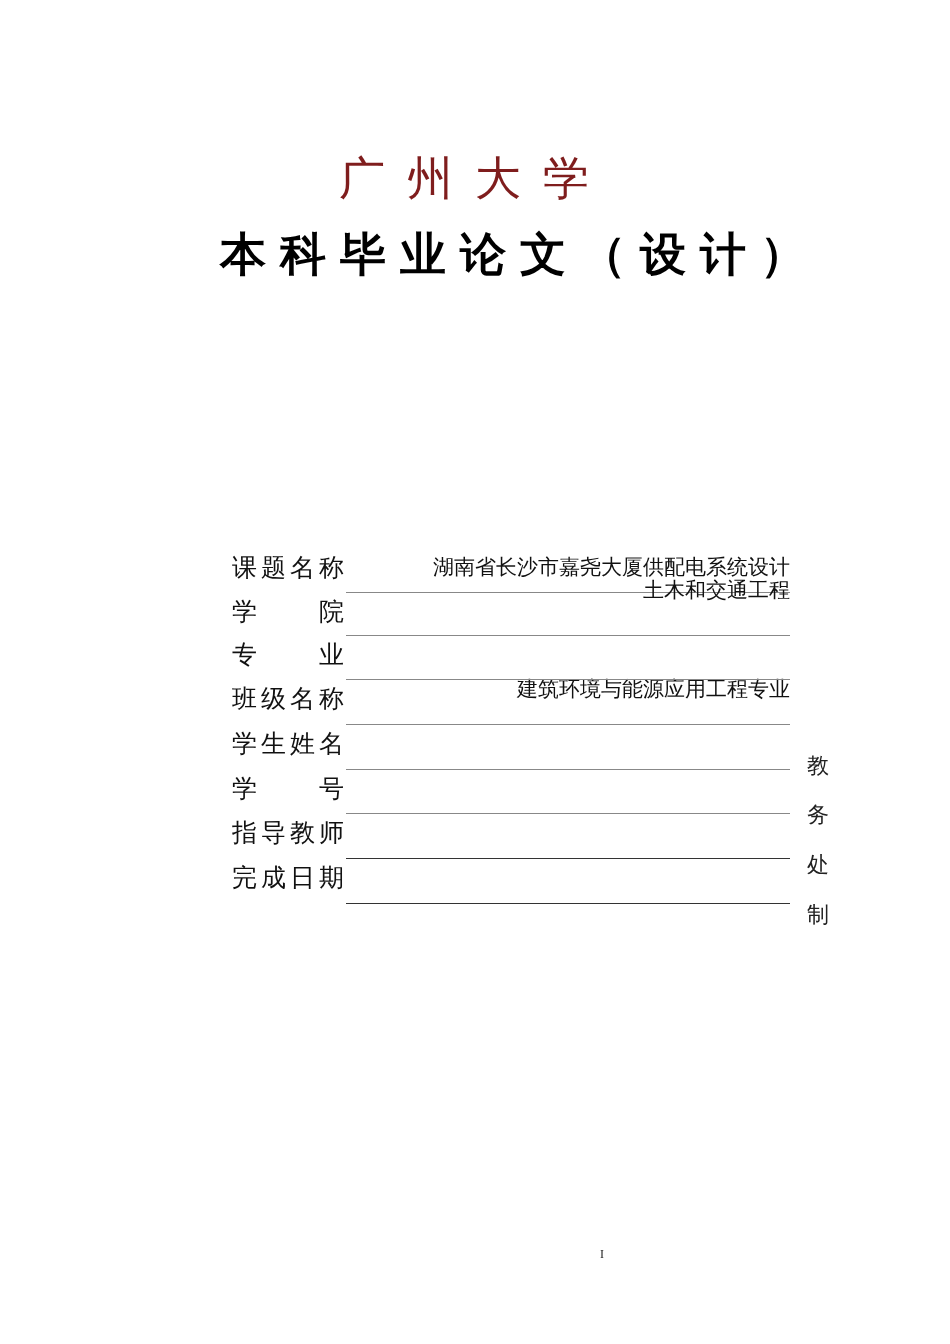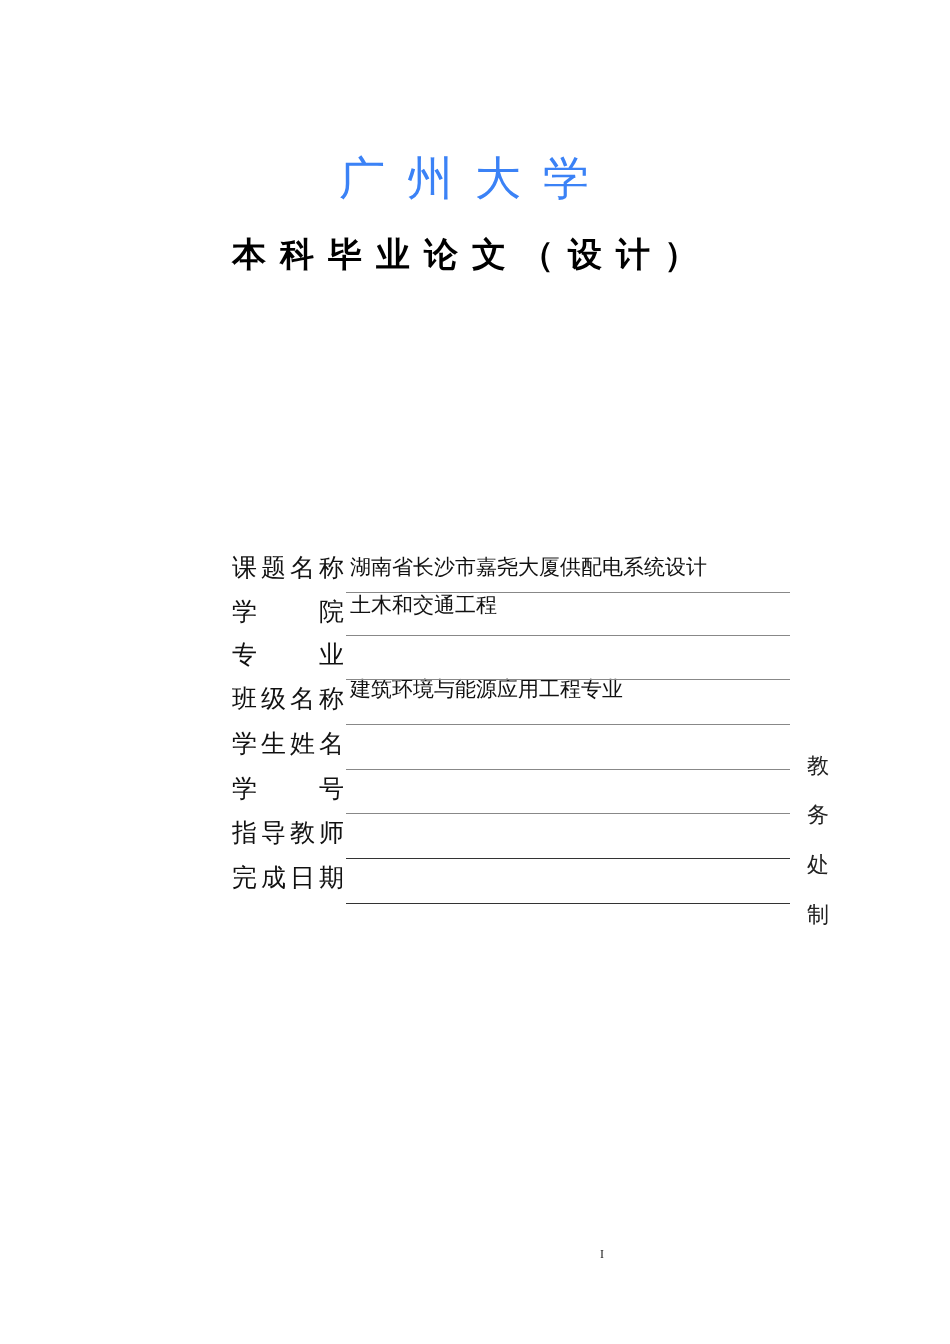--- a/index.html
+++ b/index.html
@@ -6,7 +6,7 @@
   body { width: 950px; height: 1344px; position: relative; overflow: hidden;
          font-family: "DejaVu Serif", "Liberation Serif", serif; color: #111; }
   .univ { position: absolute; left: 330px; top: 148px; width: 290px; text-align: center;
-          font-size: 46px; letter-spacing: 22px; color: #3b82f6; font-weight: normal;
+          font-size: 46px; letter-spacing: 22px; color: #7f1d1d; font-weight: normal;
           font-family: "DejaVu Serif", serif; line-height: 60px; }
   .title { position: absolute; left: 232px; top: 226px; width: 520px;
            font-size: 34px; font-weight: bold; letter-spacing: 14px; line-height: 56px;

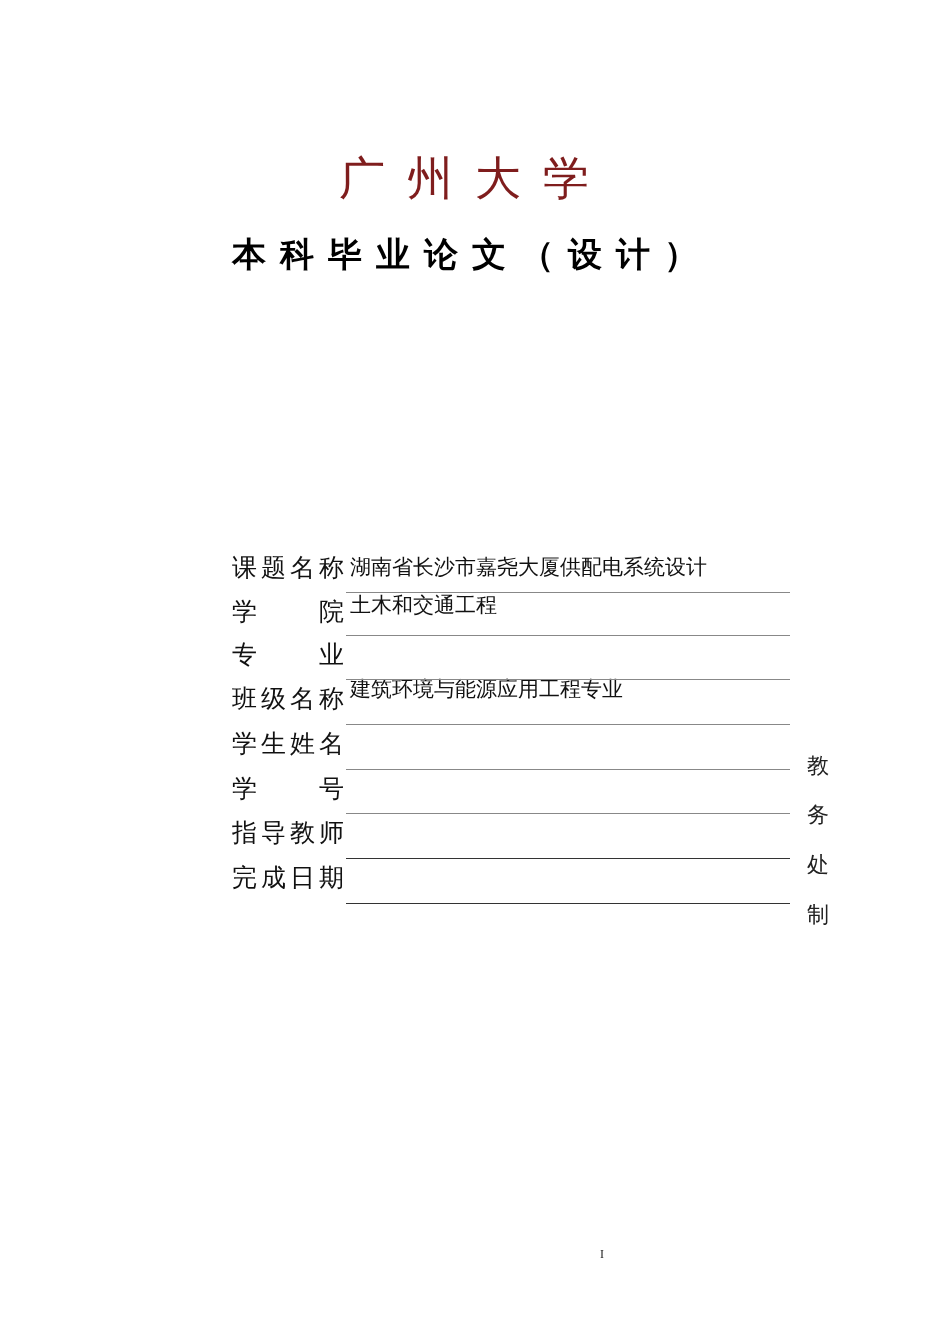--- a/index.html
+++ b/index.html
@@ -8,8 +8,8 @@
   .univ { position: absolute; left: 330px; top: 148px; width: 290px; text-align: center;
           font-size: 46px; letter-spacing: 22px; color: #7f1d1d; font-weight: normal;
           font-family: "DejaVu Serif", serif; line-height: 60px; }
-  .title { position: absolute; left: 232px; top: 226px; width: 520px;
-           font-size: 34px; font-weight: bold; letter-spacing: 14px; line-height: 56px;
+  .title { position: absolute; left: 220px; top: 226px; width: 520px;
+           font-size: 46px; font-weight: bold; letter-spacing: 14px; line-height: 56px;
            font-family: "DejaVu Sans", sans-serif; color: #000; white-space: nowrap; }
   .label { position: absolute; left: 232px; width: 112px; font-size: 25px; line-height: 34px;
            display: flex; justify-content: space-between; color: #111; }

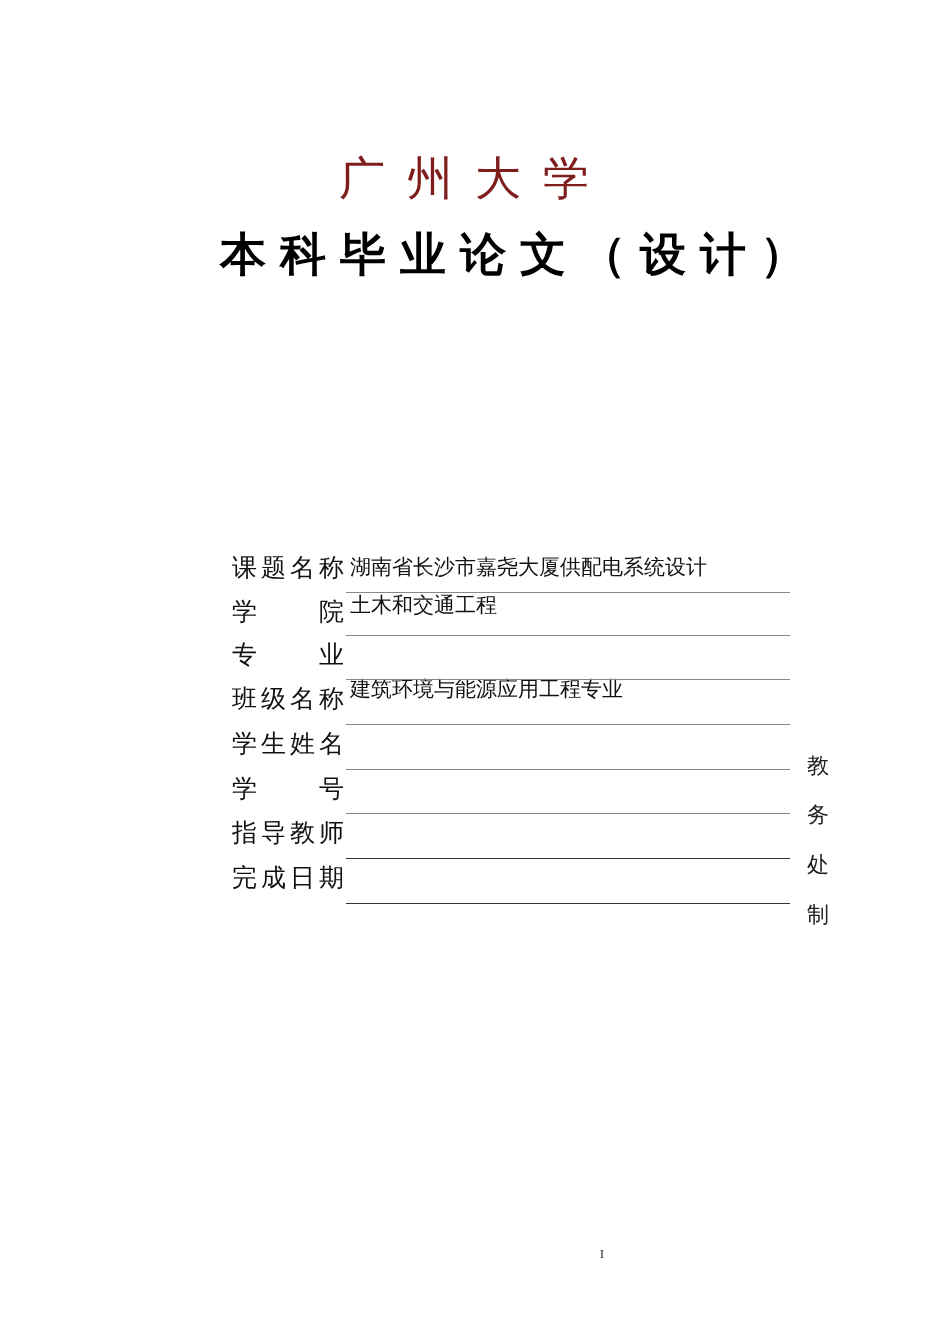--- a/index.html
+++ b/index.html
@@ -13,7 +13,7 @@
            font-family: "DejaVu Sans", sans-serif; color: #000; white-space: nowrap; }
   .label { position: absolute; left: 232px; width: 112px; font-size: 25px; line-height: 34px;
            display: flex; justify-content: space-between; color: #111; }
-  .value { position: absolute; left: 350px; width: 440px; text-align: left; font-size: 21px;
+  .value { position: absolute; left: 350px; width: 440px; text-align: right; font-size: 21px;
            line-height: 30px; color: #111; white-space: nowrap; }
   .line { position: absolute; left: 346px; width: 444px; height: 0; border-top: 1.5px solid #888; }
   .line.dark { border-top-color: #333; }

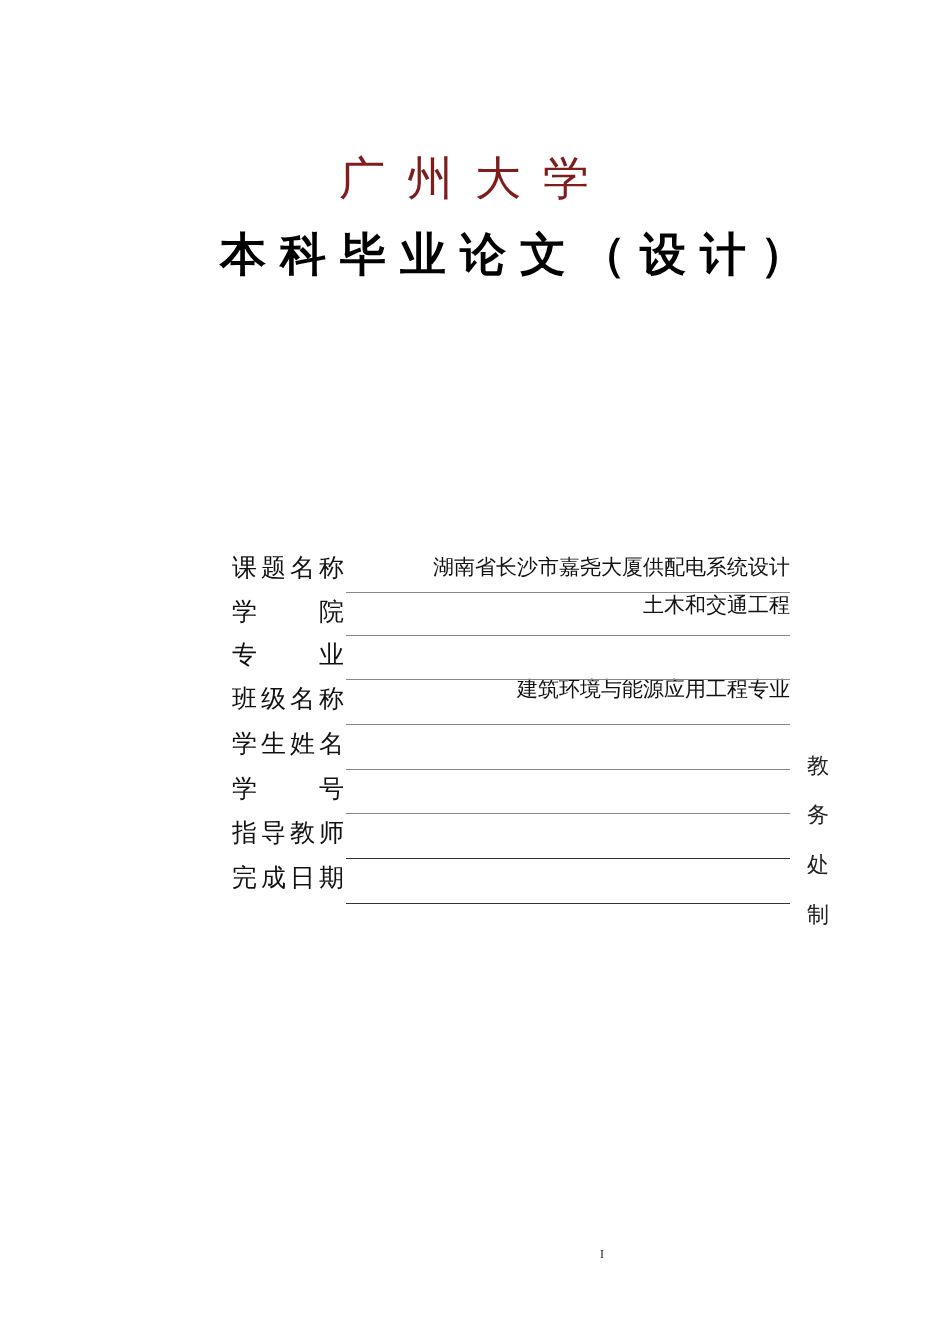--- a/index.html
+++ b/index.html
@@ -40,7 +40,7 @@
   <span>学</span>
     <span>院</span>
 </div>
-<div class="value" style="top:590px">土木和交通工程</div>
+<div class="value" style="top:575px">土木和交通工程</div>
 <div class="line" style="top:635px"></div>
 
 <div class="label" style="top:638px">

